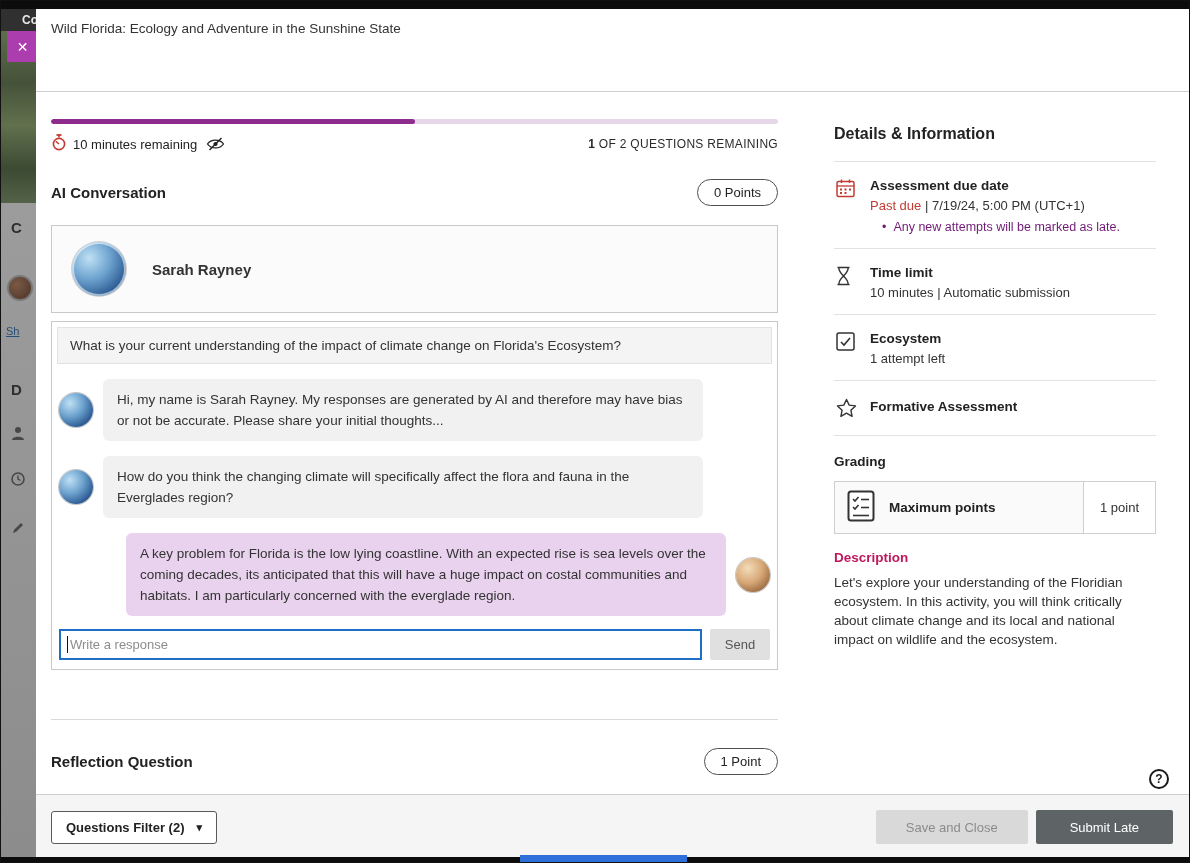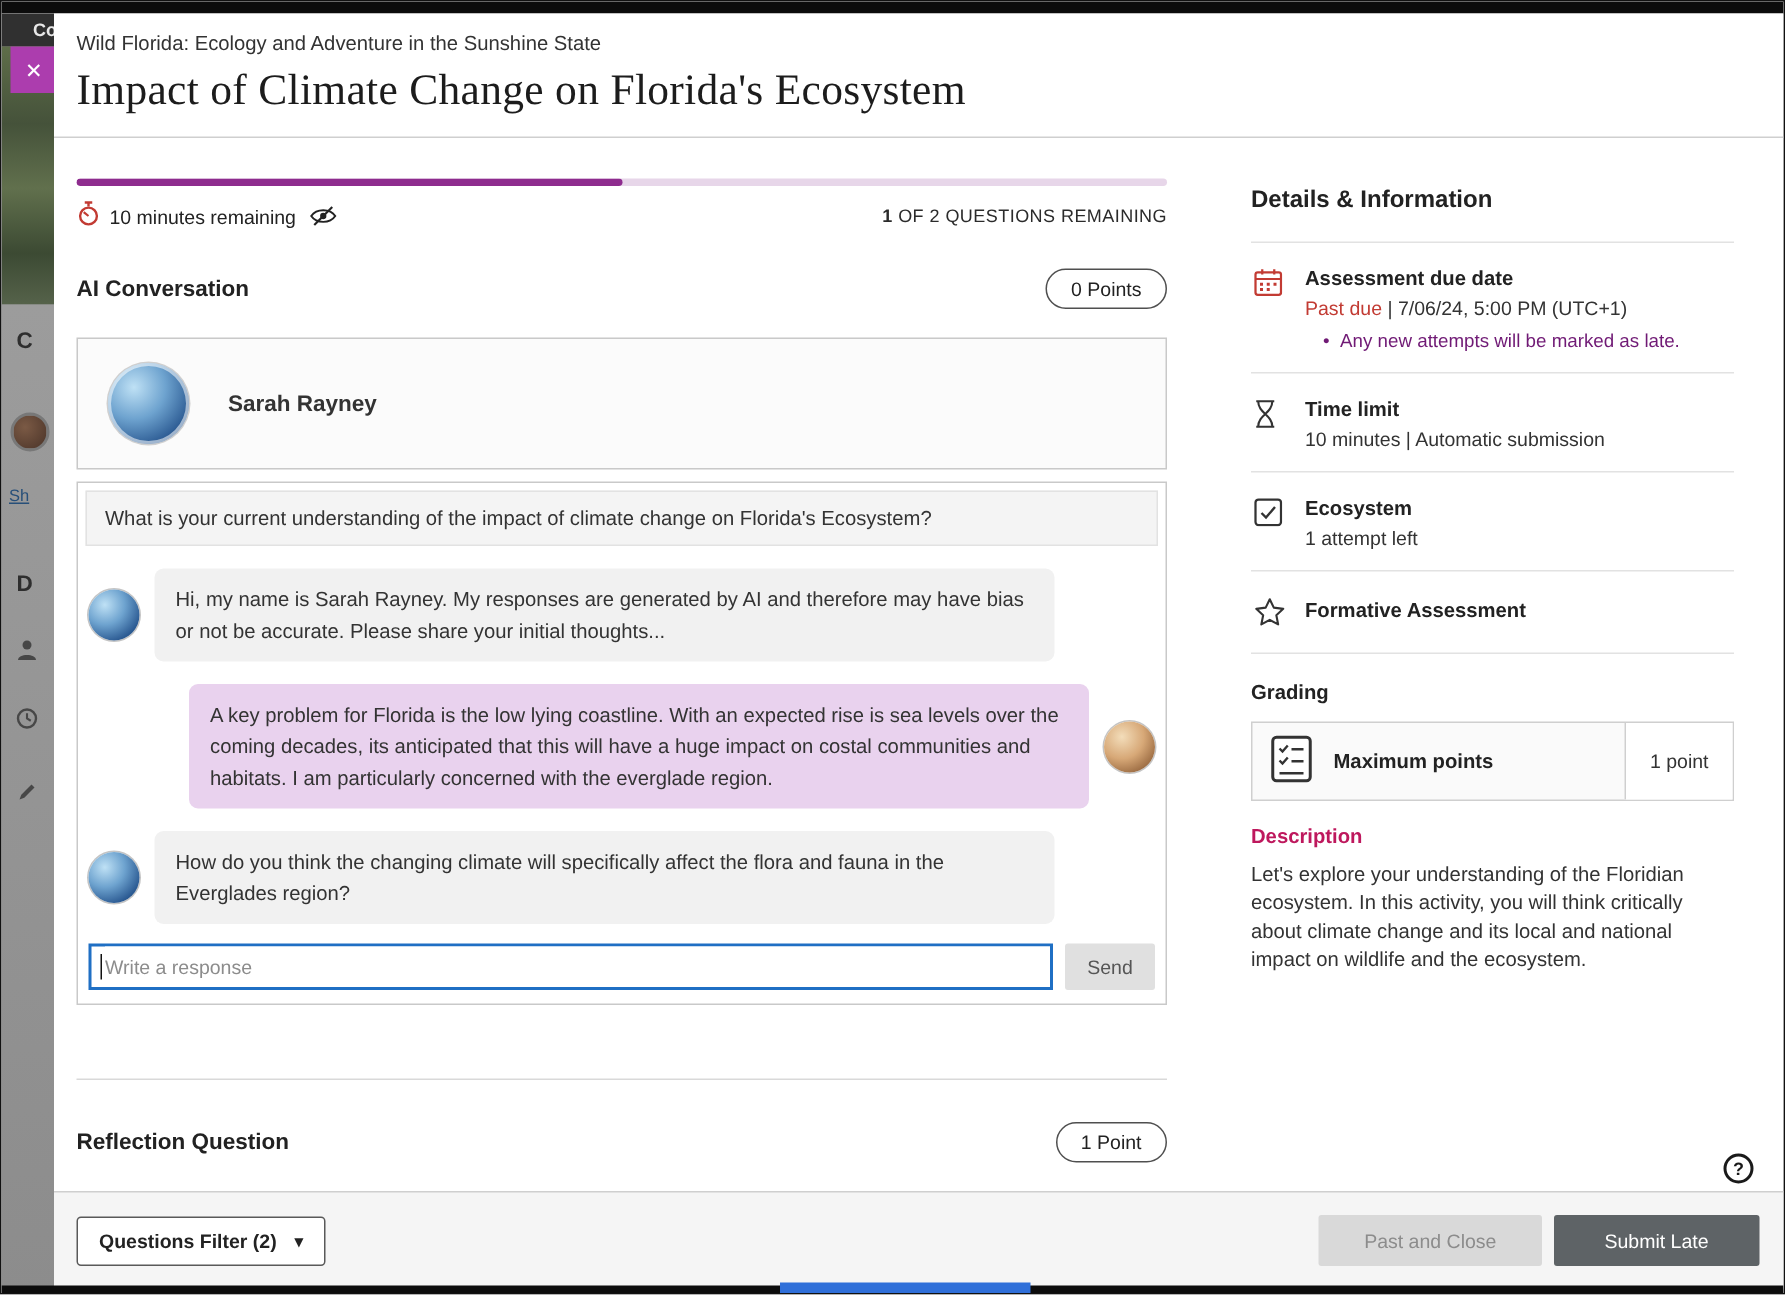--- a/index.html
+++ b/index.html
@@ -175,7 +175,6 @@
 
     <div class="header">
       <div class="course-title">Wild Florida: Ecology and Adventure in the Sunshine State</div>
-      <h1 class="page-title">Impact of Climate Change on Florida's Ecosystem</h1>
     </div>
     <div class="header-divider"></div>
 

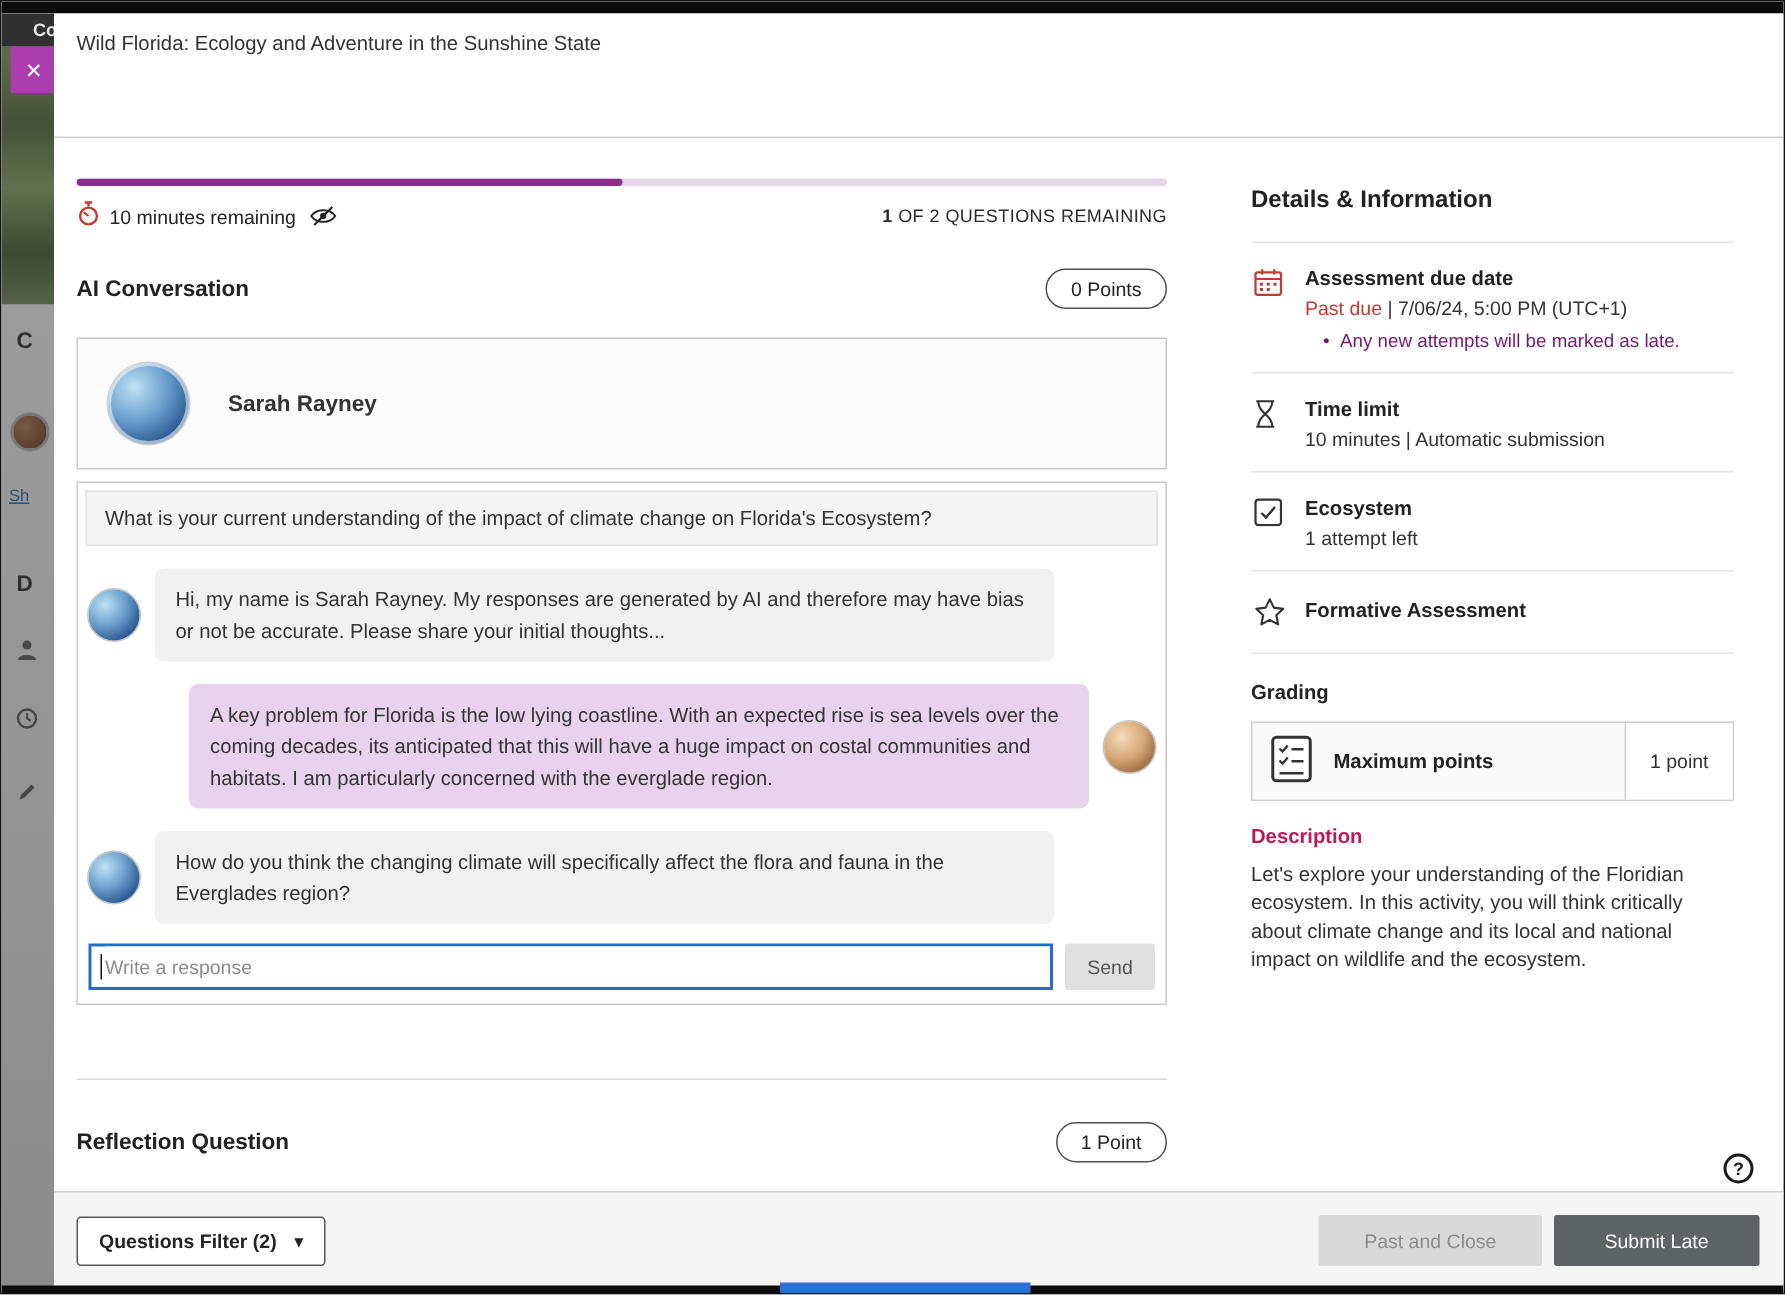--- a/index.html
+++ b/index.html
@@ -271,7 +271,7 @@
         </span>
         <div class="dbody">
           <div class="dtitle">Assessment due date</div>
-          <div class="dsub"><span class="red">Past due</span><span> | </span><span>7/06/24, 5:00 PM (UTC+1)</span></div>
+          <div class="dsub"><span class="red">Past due</span><span> | </span><span>7/19/24, 5:00 PM (UTC+1)</span></div>
           <div class="dwarn"><span class="bullet">•</span><span>Any new attempts will be marked as late.</span></div>
         </div>
       </div>

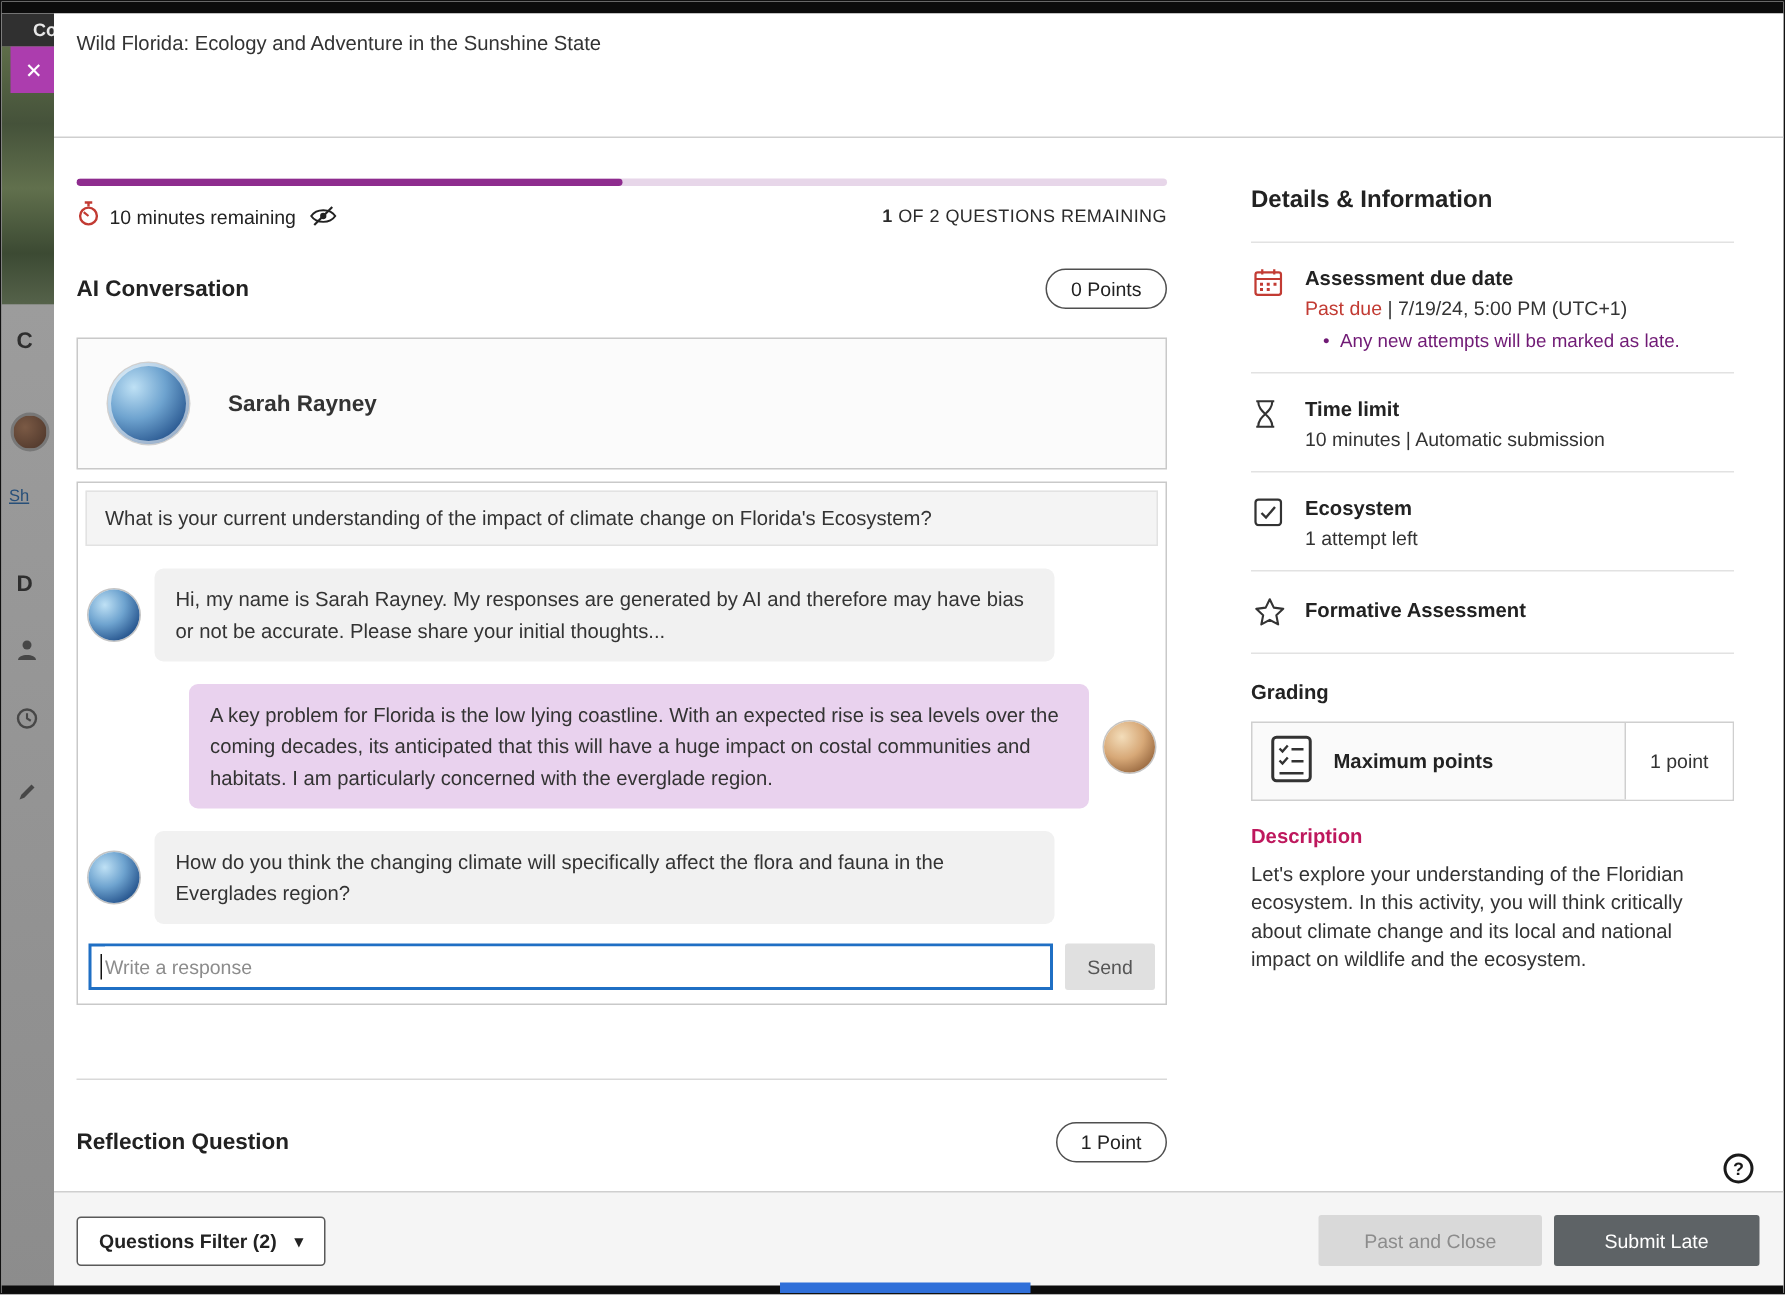--- a/index.html
+++ b/index.html
@@ -223,13 +223,13 @@
             <div class="avatar-sm"></div>
             <div class="bubble">Hi, my name is Sarah Rayney. My responses are generated by AI and therefore may have bias or not be accurate. Please share your initial thoughts...</div>
           </div>
+          <div class="msg ai">
+            <div class="avatar-sm"></div>
+            <div class="bubble">How do you think the changing climate will specifically affect the flora and fauna in the Everglades region?</div>
+          </div>
           <div class="msg user">
             <div class="bubble">A key problem for Florida is the low lying coastline. With an expected rise is sea levels over the coming decades, its anticipated that this will have a huge impact on costal communities and habitats. I am particularly concerned with the everglade region.</div>
             <div class="avatar-sm user"></div>
-          </div>
-          <div class="msg ai">
-            <div class="avatar-sm"></div>
-            <div class="bubble">How do you think the changing climate will specifically affect the flora and fauna in the Everglades region?</div>
           </div>
         </div>
 

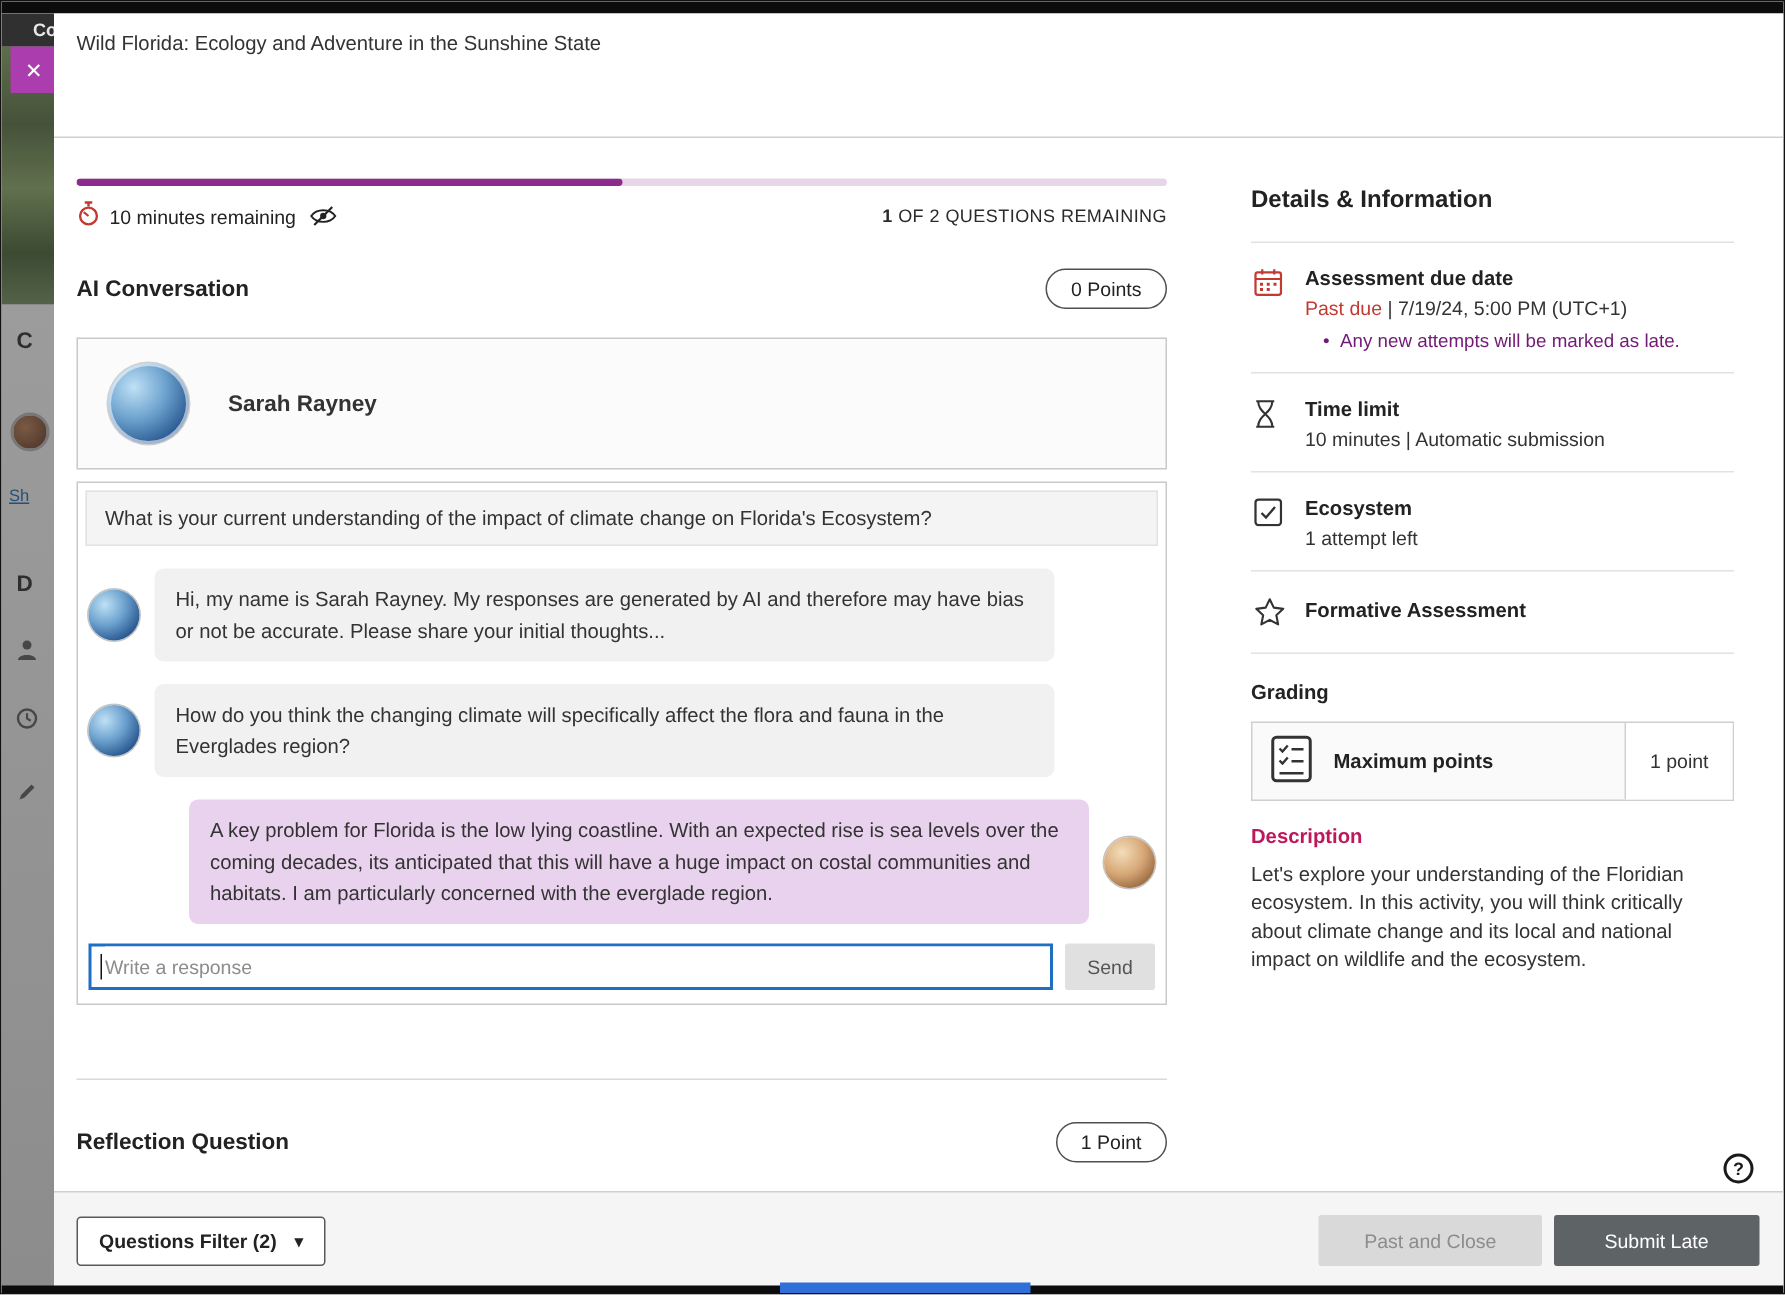--- a/index.html
+++ b/index.html
@@ -344,7 +344,7 @@
         <span class="caret">▾</span>
       </button>
       <div class="footer-right">
-        <button class="save-btn">Past and Close</button>
+        <button class="save-btn">Save and Close</button>
         <button class="submit-btn">Submit Late</button>
       </div>
     </div>

